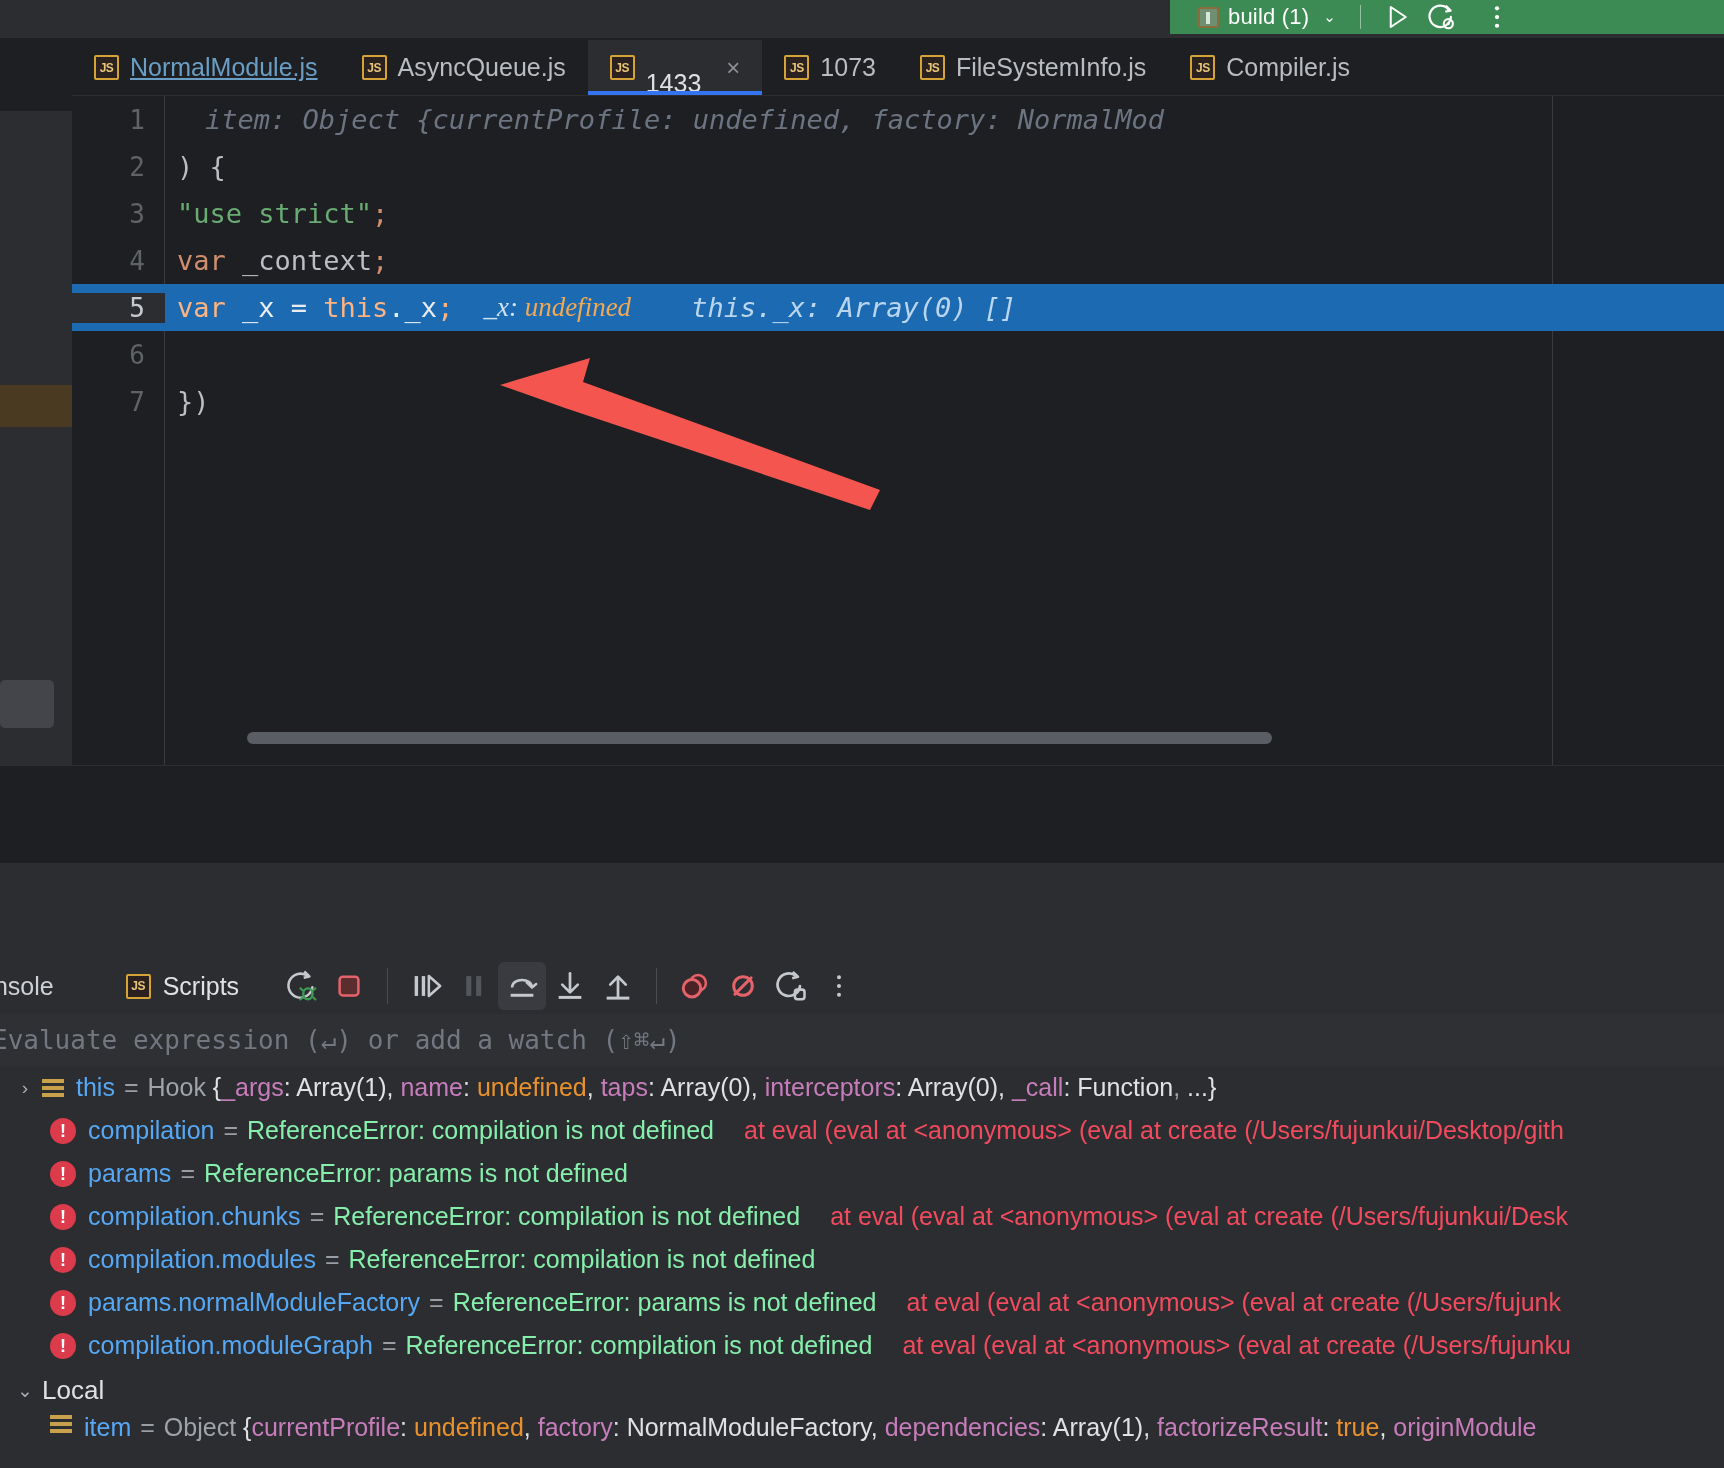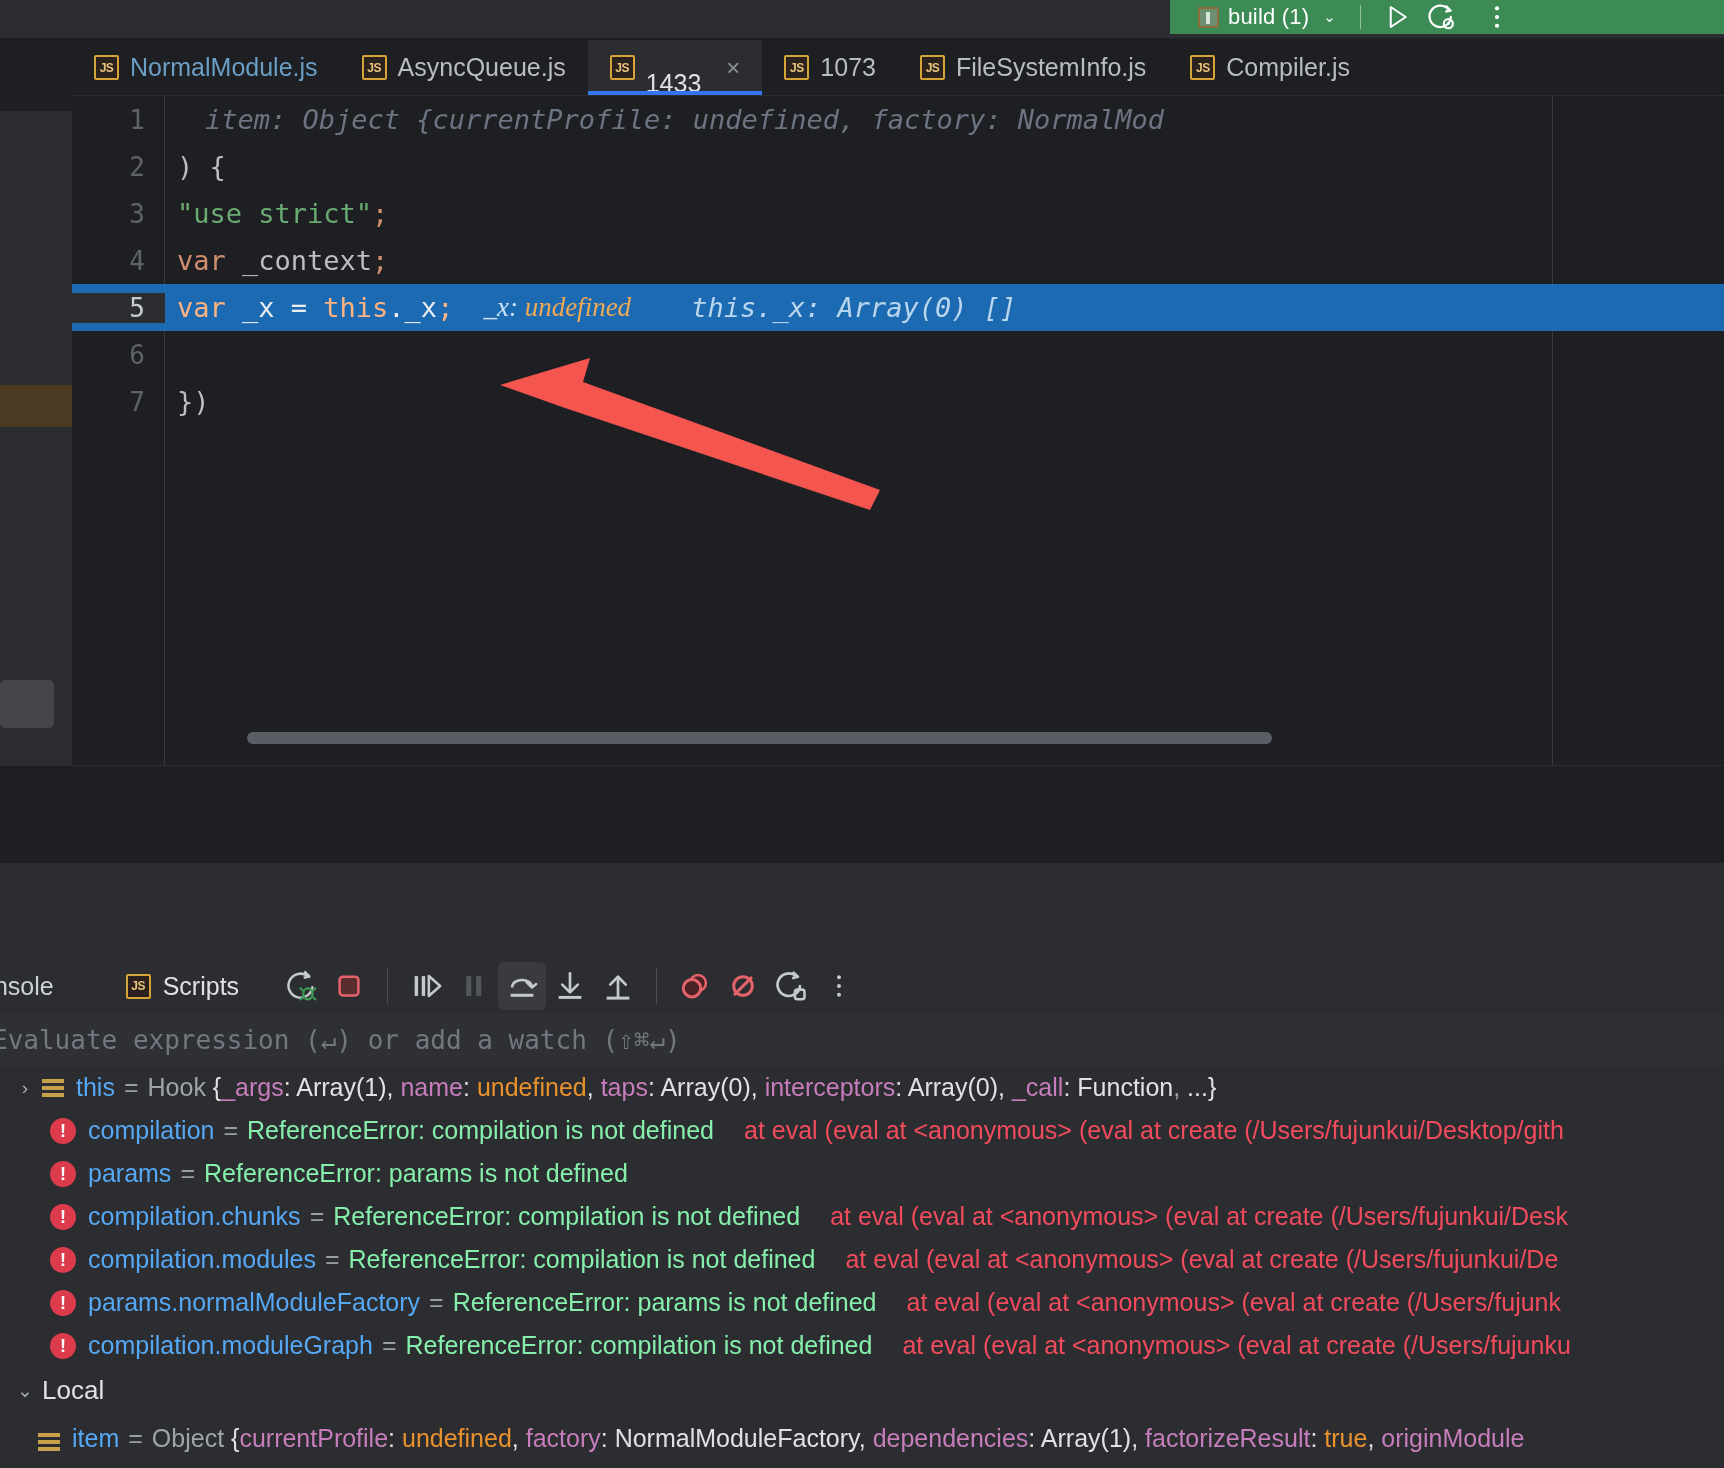--- a/index.html
+++ b/index.html
@@ -50,7 +50,7 @@
     position: relative; white-space: nowrap;
   }
   .tab .label { font-size: 25px; color: #b9bcc0; }
-  .tab.blue .label { color: #6a9ec5; }
+  .tab.blue .label { color: #6a9ec5; text-decoration: underline; }
   .tab.active { background: #2b2d30; }
   .tab.active .label { color: #dfe1e5; margin-top: 32px; }
   .tab.active::after {

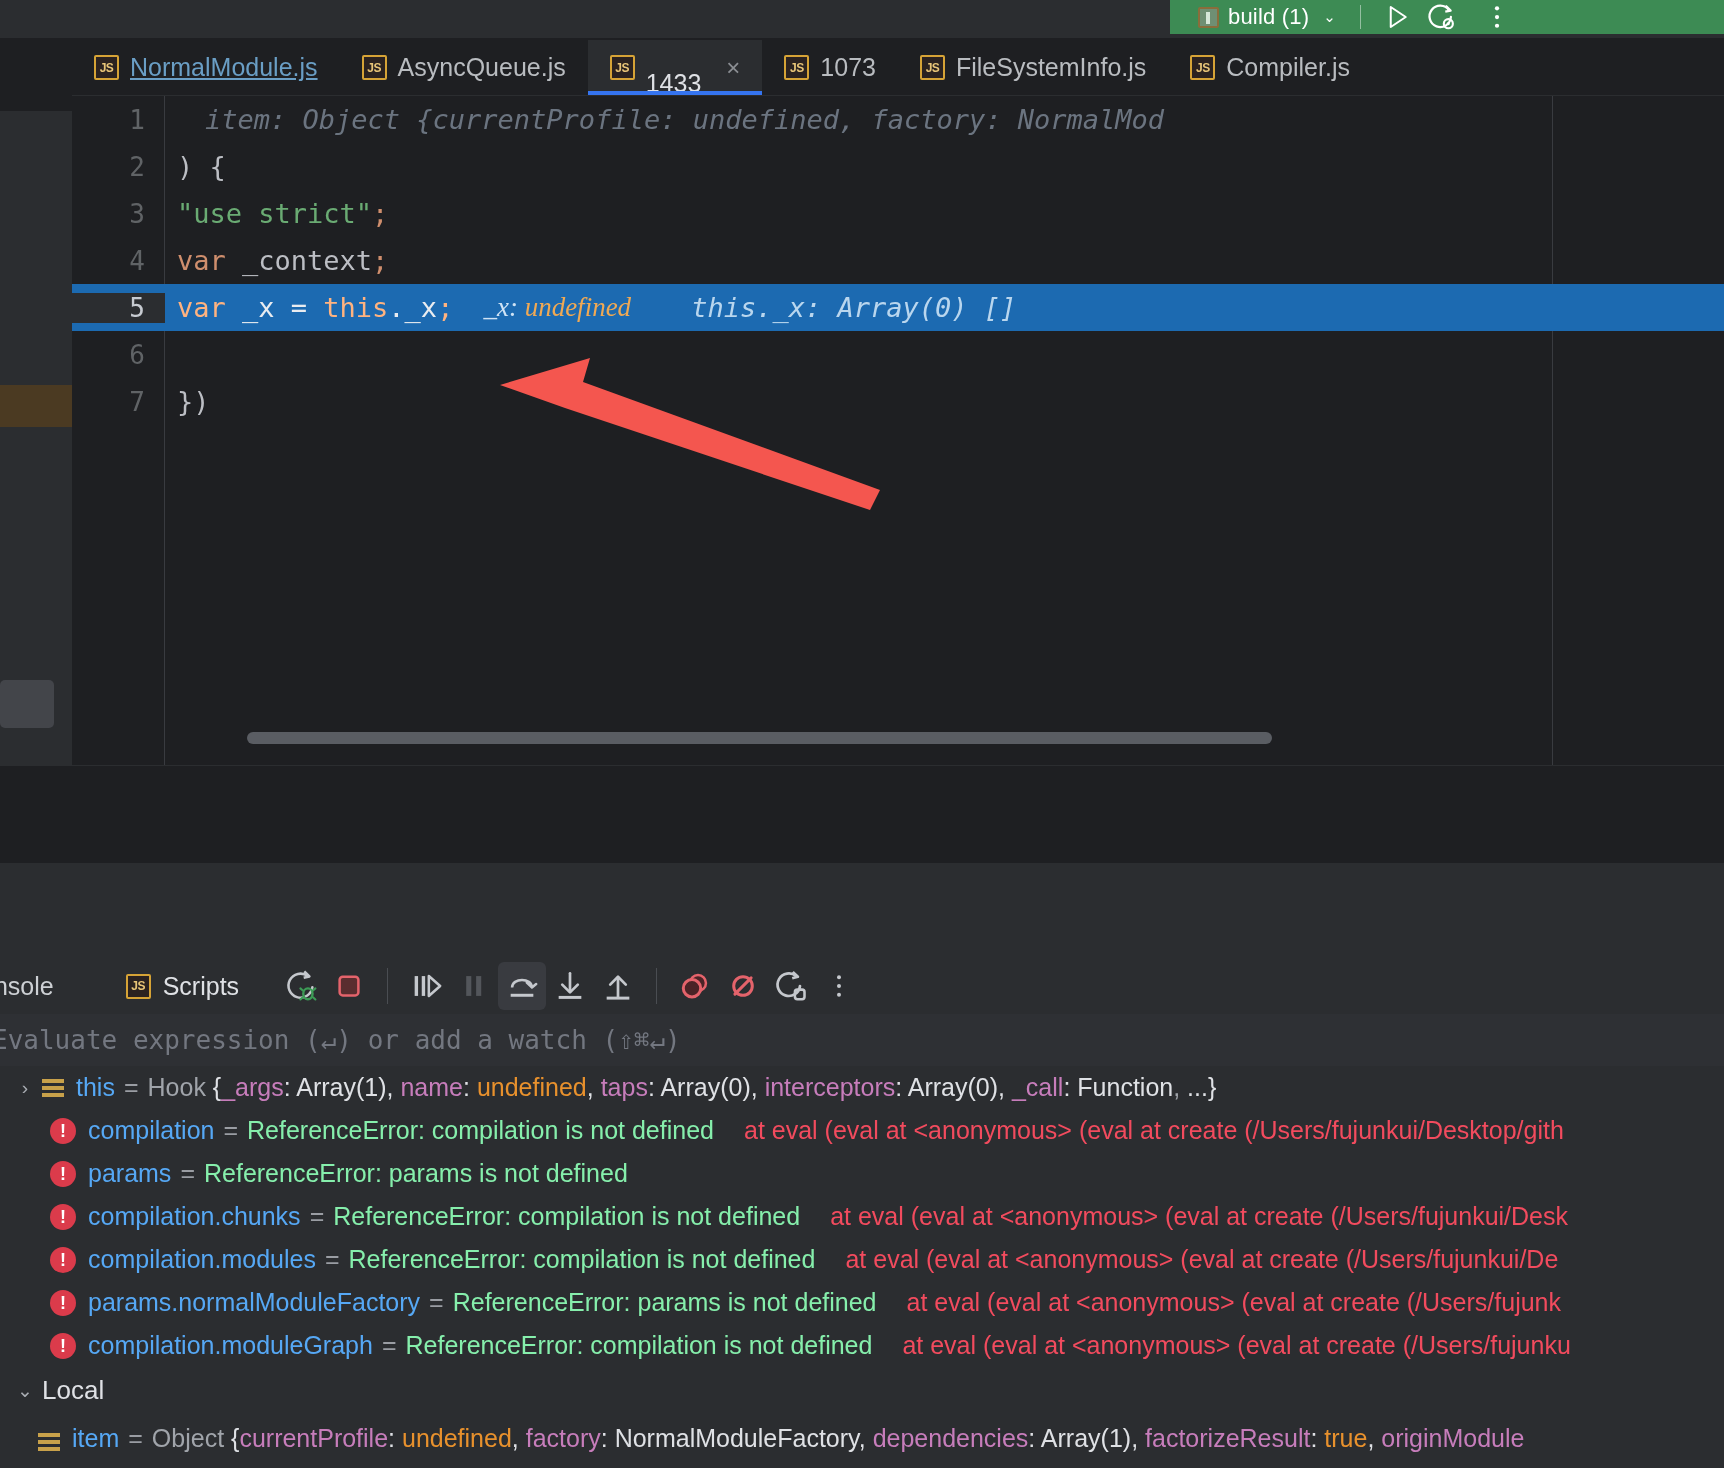--- a/index.html
+++ b/index.html
@@ -434,7 +434,6 @@
       <span class="wname">compilation.modules</span>
       <span class="weq">=</span>
       <span class="werr">ReferenceError: compilation is not defined</span>
-      <span class="wtrace">at eval (eval at &lt;anonymous&gt; (eval at create (/Users/fujunkui/De</span>
     </div>
 
     <div class="wrow">

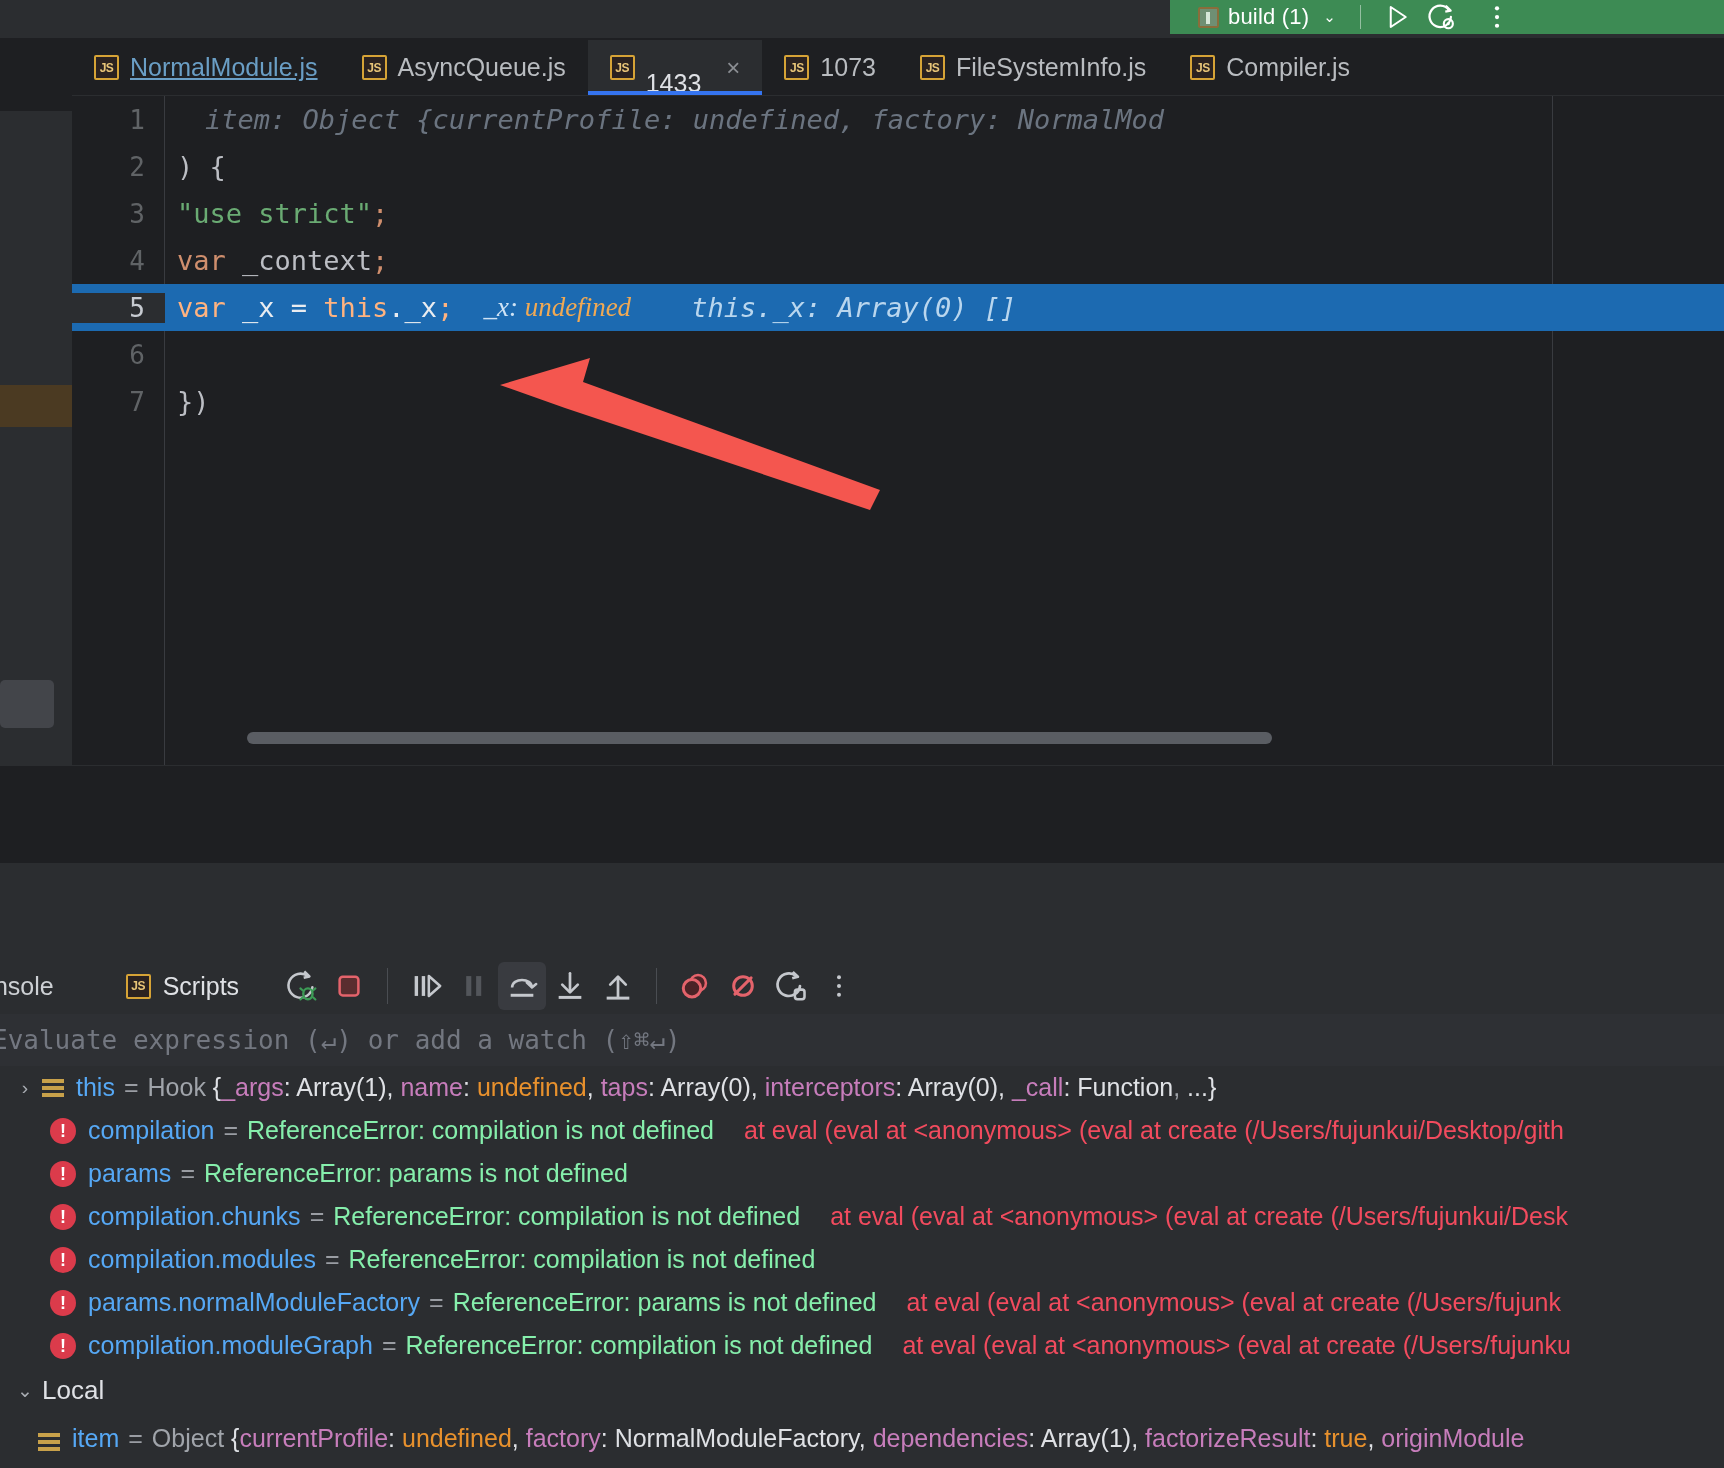--- a/index.html
+++ b/index.html
@@ -175,7 +175,7 @@
   .wbrace{ color: #dfe1e5; }
   .local-row { height:46px; display:flex; align-items:center; font-size:26px; color:#dfe1e5; padding-left:8px; }
   .local-row .twisty { font-size: 19px; }
-  .item-row { height:40px; display:flex; align-items:flex-end; font-size:25px; padding-left:4px; white-space:nowrap; }
+  .item-row { height:40px; display:flex; align-items:flex-start; font-size:25px; padding-left:16px; white-space:nowrap; }
 </style>
 </head>
 <body>

